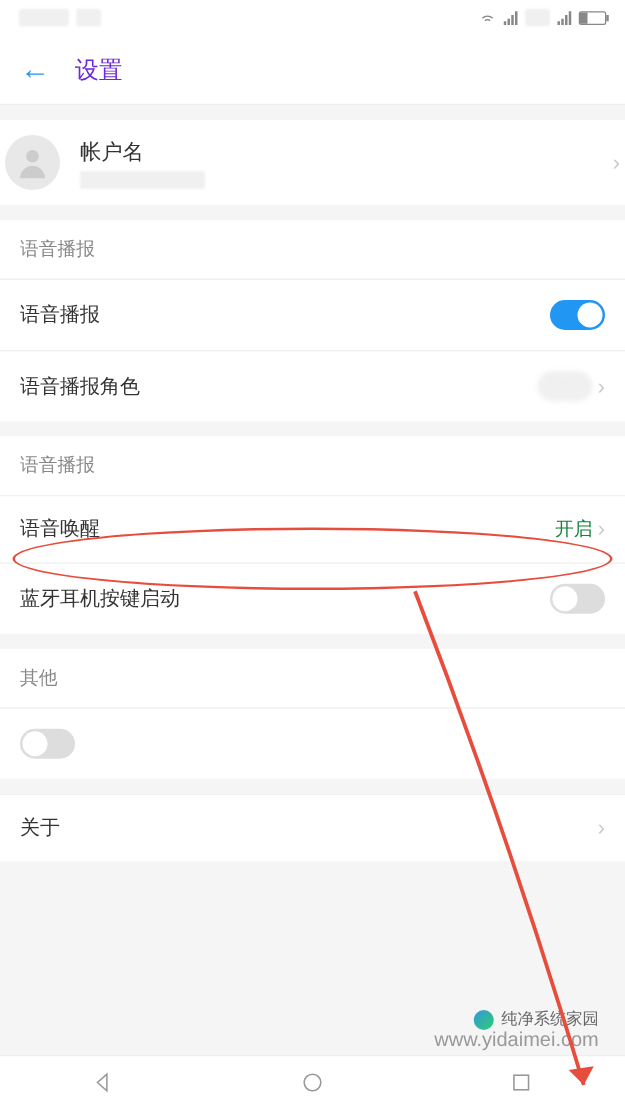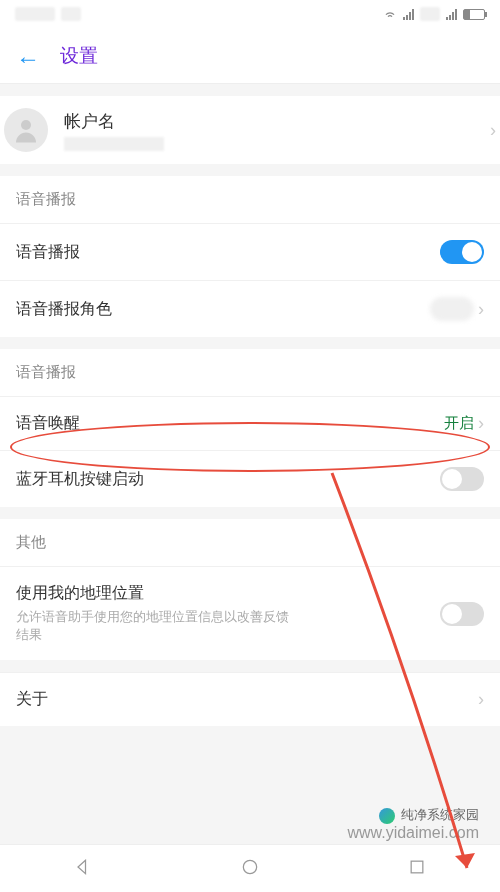--- a/index.html
+++ b/index.html
@@ -342,10 +342,6 @@
 <div class="section-header">其他</div>
 
 <div class="row">
-  <div>
-    <div class="row-label">使用我的地理位置</div>
-    <div class="row-sub">允许语音助手使用您的地理位置信息以改善反馈结果</div>
-  </div>
   <div class="toggle off"></div>
 </div>
 

